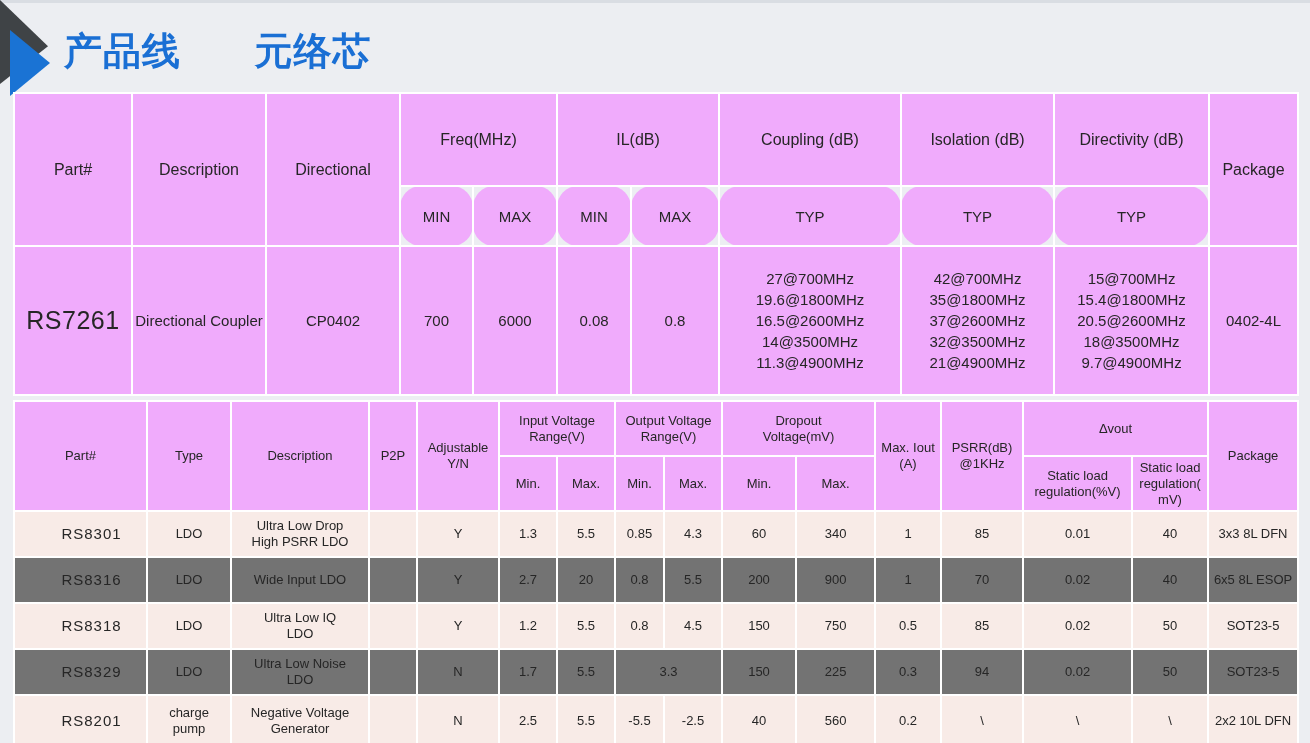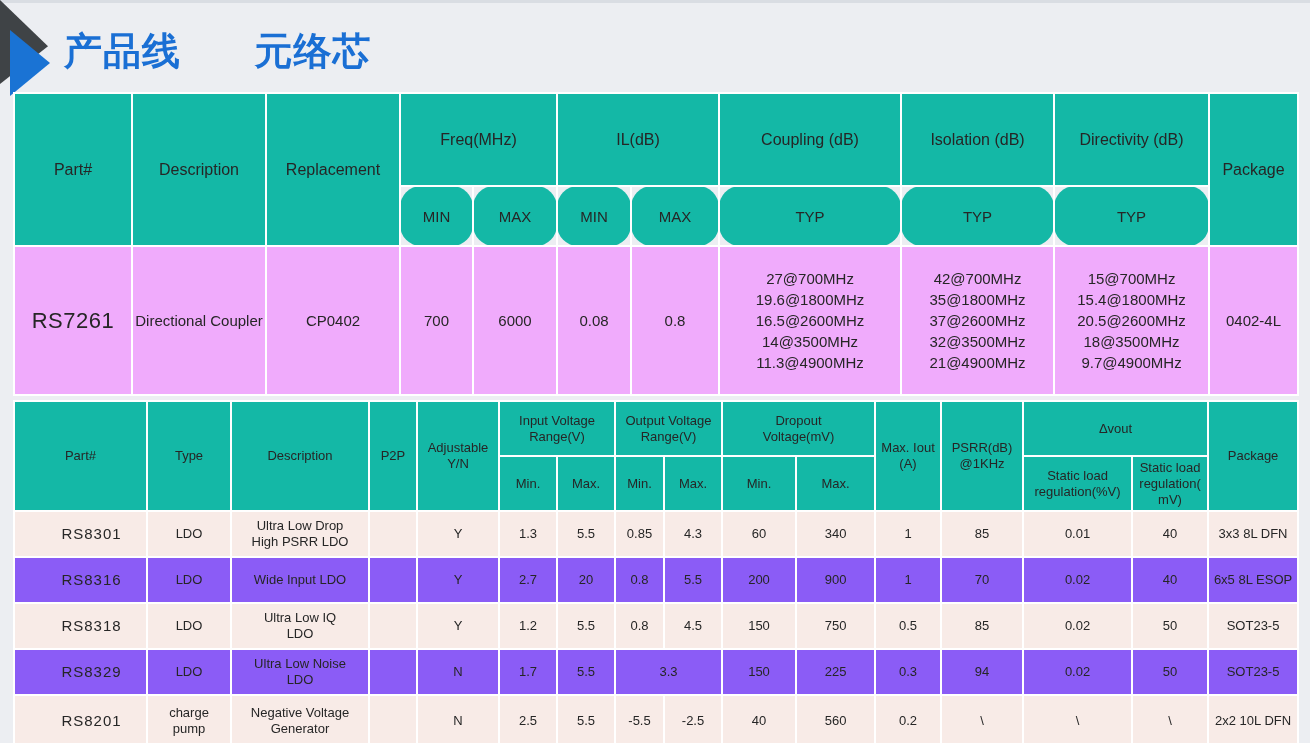--- a/index.html
+++ b/index.html
@@ -21,7 +21,7 @@
   table{position:absolute;border-collapse:collapse;table-layout:fixed;}
   th,td{border:2px solid #ffffff;padding:0 2px;text-align:center;vertical-align:middle;
     font-weight:normal;white-space:pre-line;overflow-wrap:anywhere;}
-  .hdr{background:#14b8a6;}
+  .hdr{background:#f0abfc;}
 
   .t1{left:13px;top:92px;width:1284px;}
   .t1 tr.h1{height:93px;}

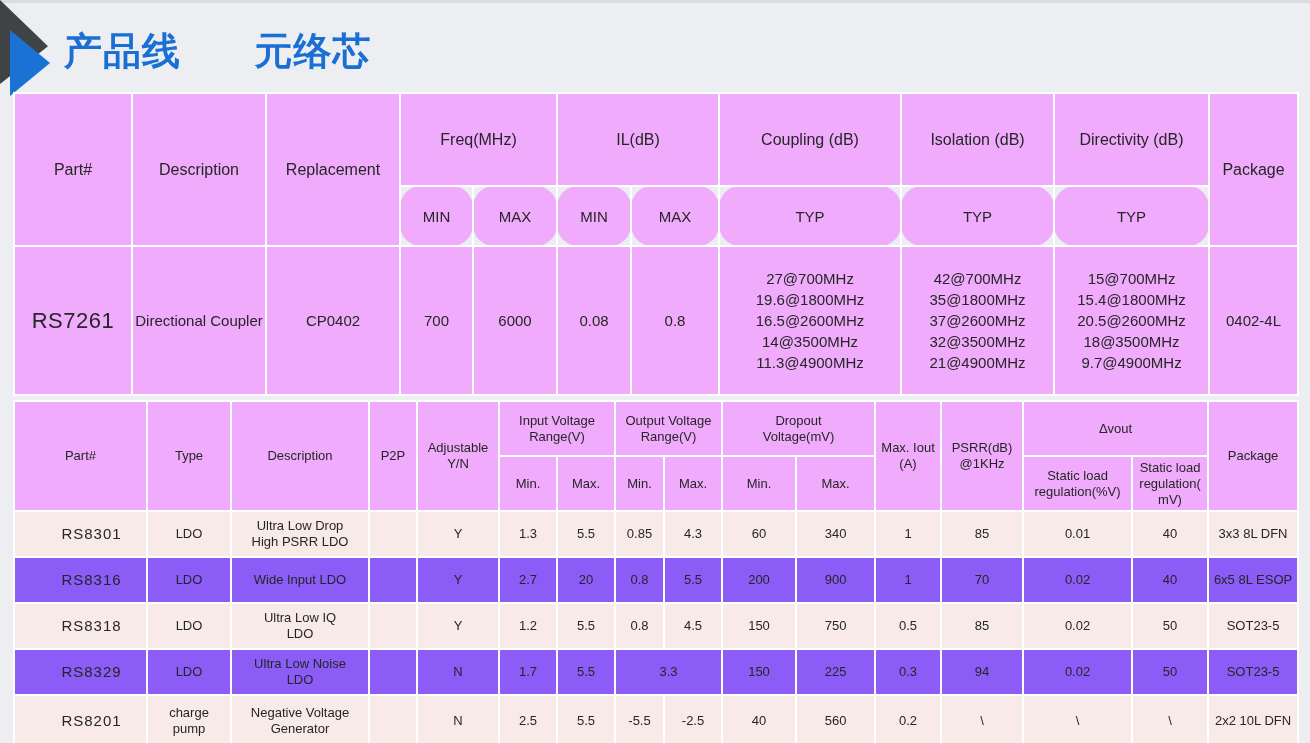--- a/index.html
+++ b/index.html
@@ -73,7 +73,7 @@
         <tr class="h1">
       <th class="hdr" rowspan="2">Part#</th>
       <th class="hdr" rowspan="2">Description</th>
-      <th class="hdr" rowspan="2">Replacement</th>
+      <th class="hdr" rowspan="2">Directional</th>
       <th class="hdr" colspan="2">Freq(MHz)</th>
       <th class="hdr" colspan="2">IL(dB)</th>
       <th class="hdr">Coupling (dB)</th>

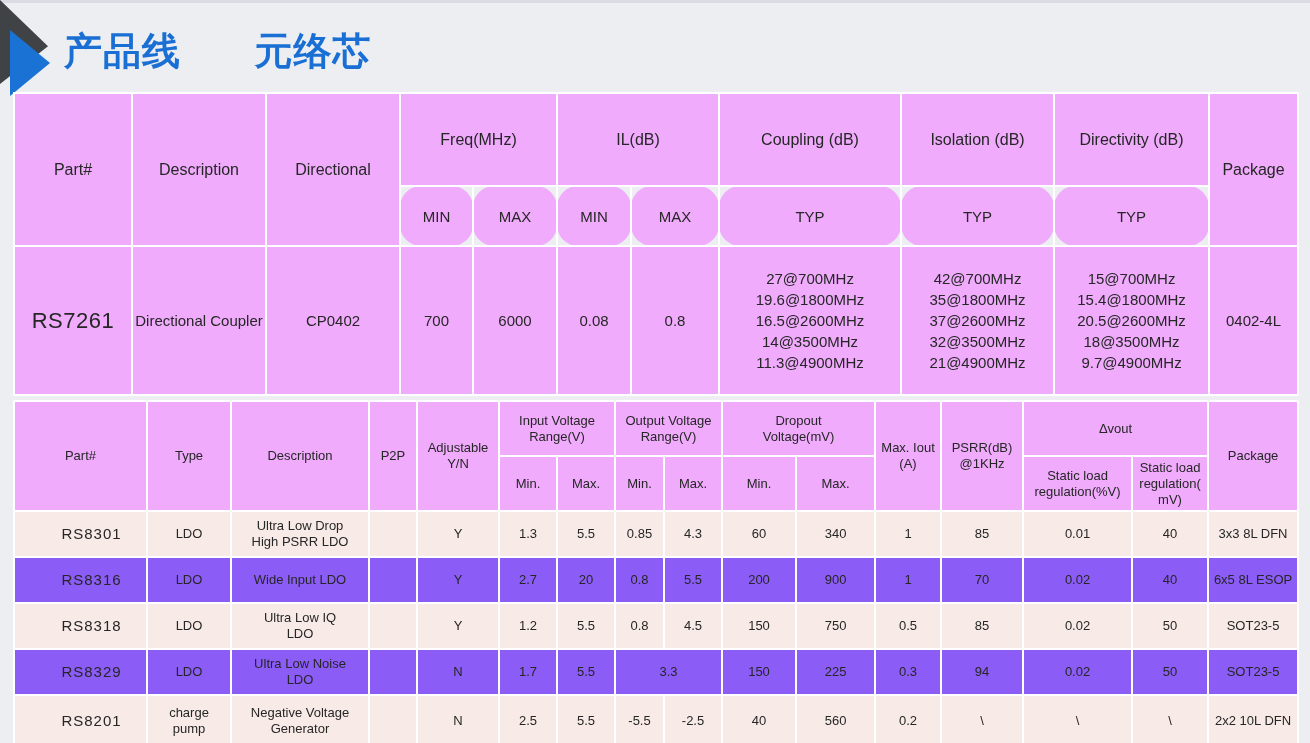--- a/index.html
+++ b/index.html
@@ -30,7 +30,7 @@
   .t1 th{font-size:16px;}
   .t1 .sub{font-size:15px;border-radius:21px;}
   .t1 td{background:#f0abfc;font-size:15px;}
-  .t1 td.partcell{font-size:22px;letter-spacing:.5px;}
+  .t1 td.partcell{font-size:25px;letter-spacing:.5px;}
   .t1 td.list{line-height:21px;}
 
   .t2{left:13px;top:400px;width:1284px;}

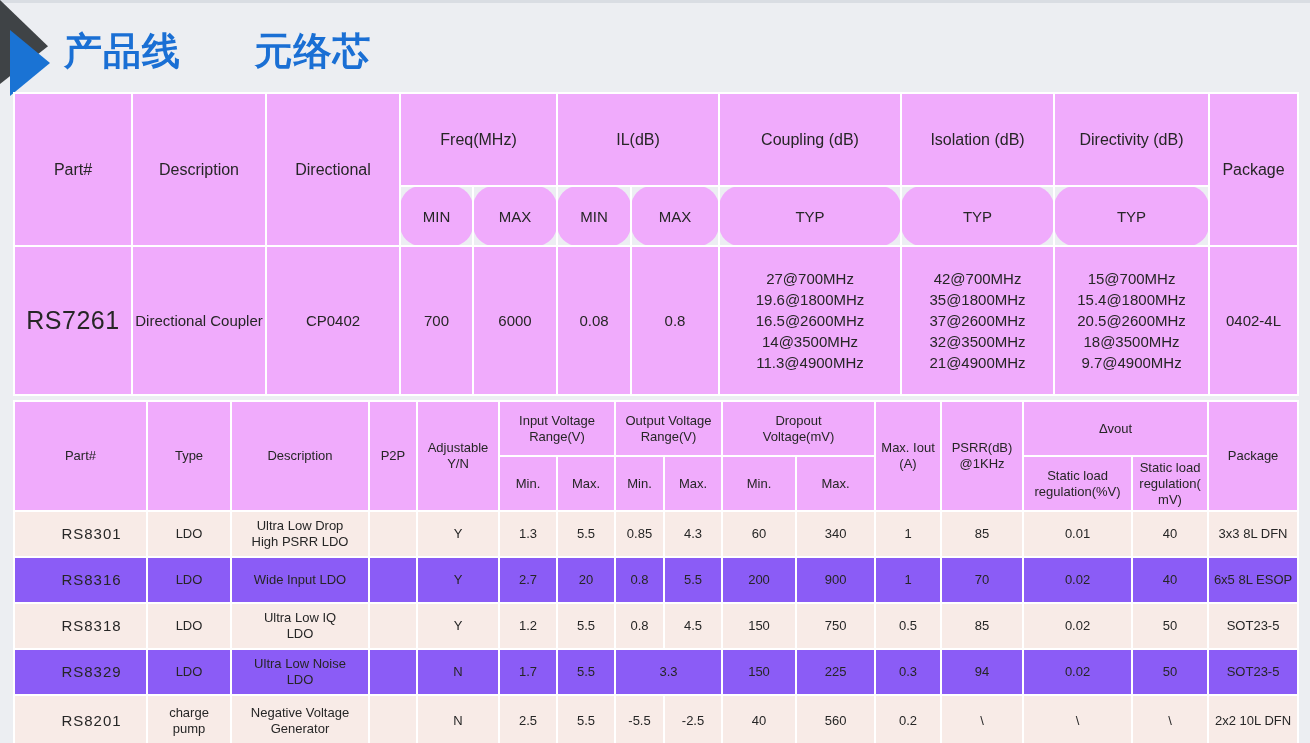--- a/index.html
+++ b/index.html
@@ -41,7 +41,7 @@
   .t2 td{font-size:13px;line-height:16px;}
   .t2 td.part{font-size:15px;letter-spacing:1px;padding-left:24px;}
   .t2 tr.rowA td{background:#F8EBE7;}
-  .t2 tr.rowB td{background:#8b5cf6;}
+  .t2 tr.rowB td{background:#737373;}
 </style>
 </head>
 <body>

